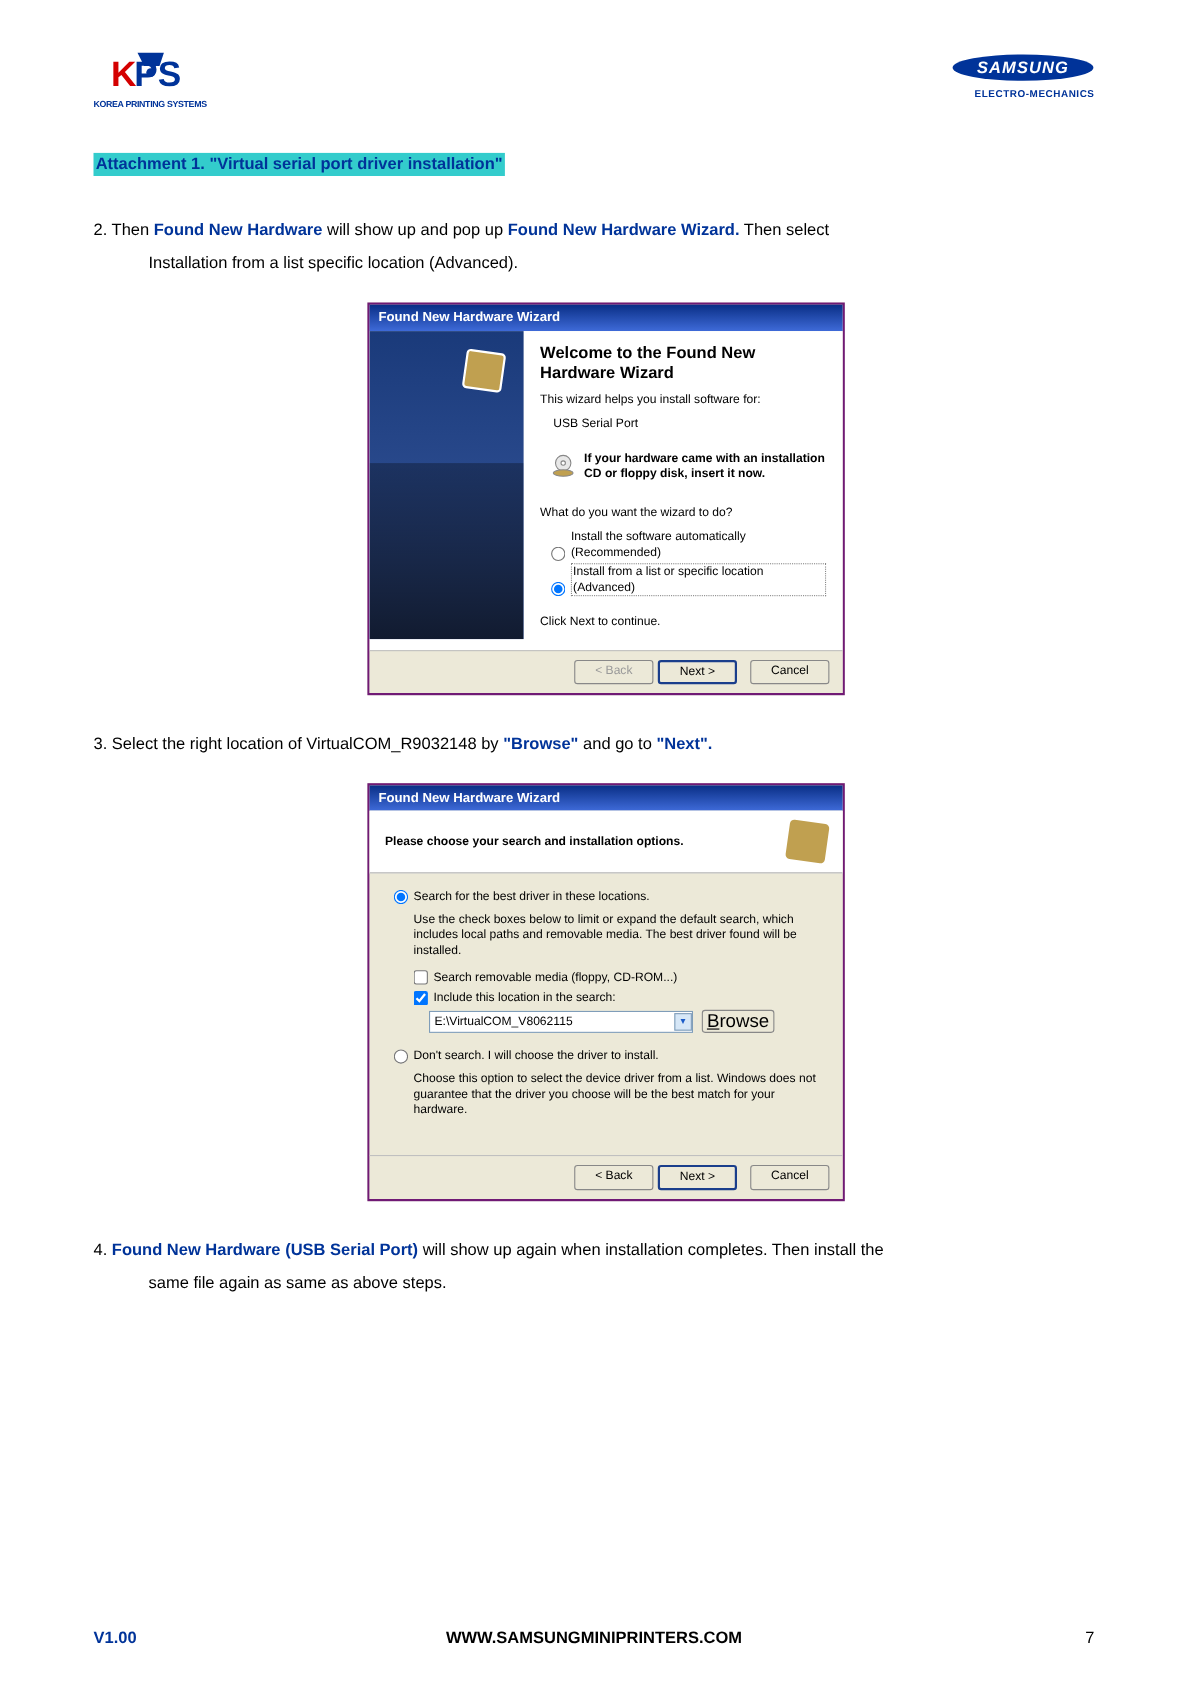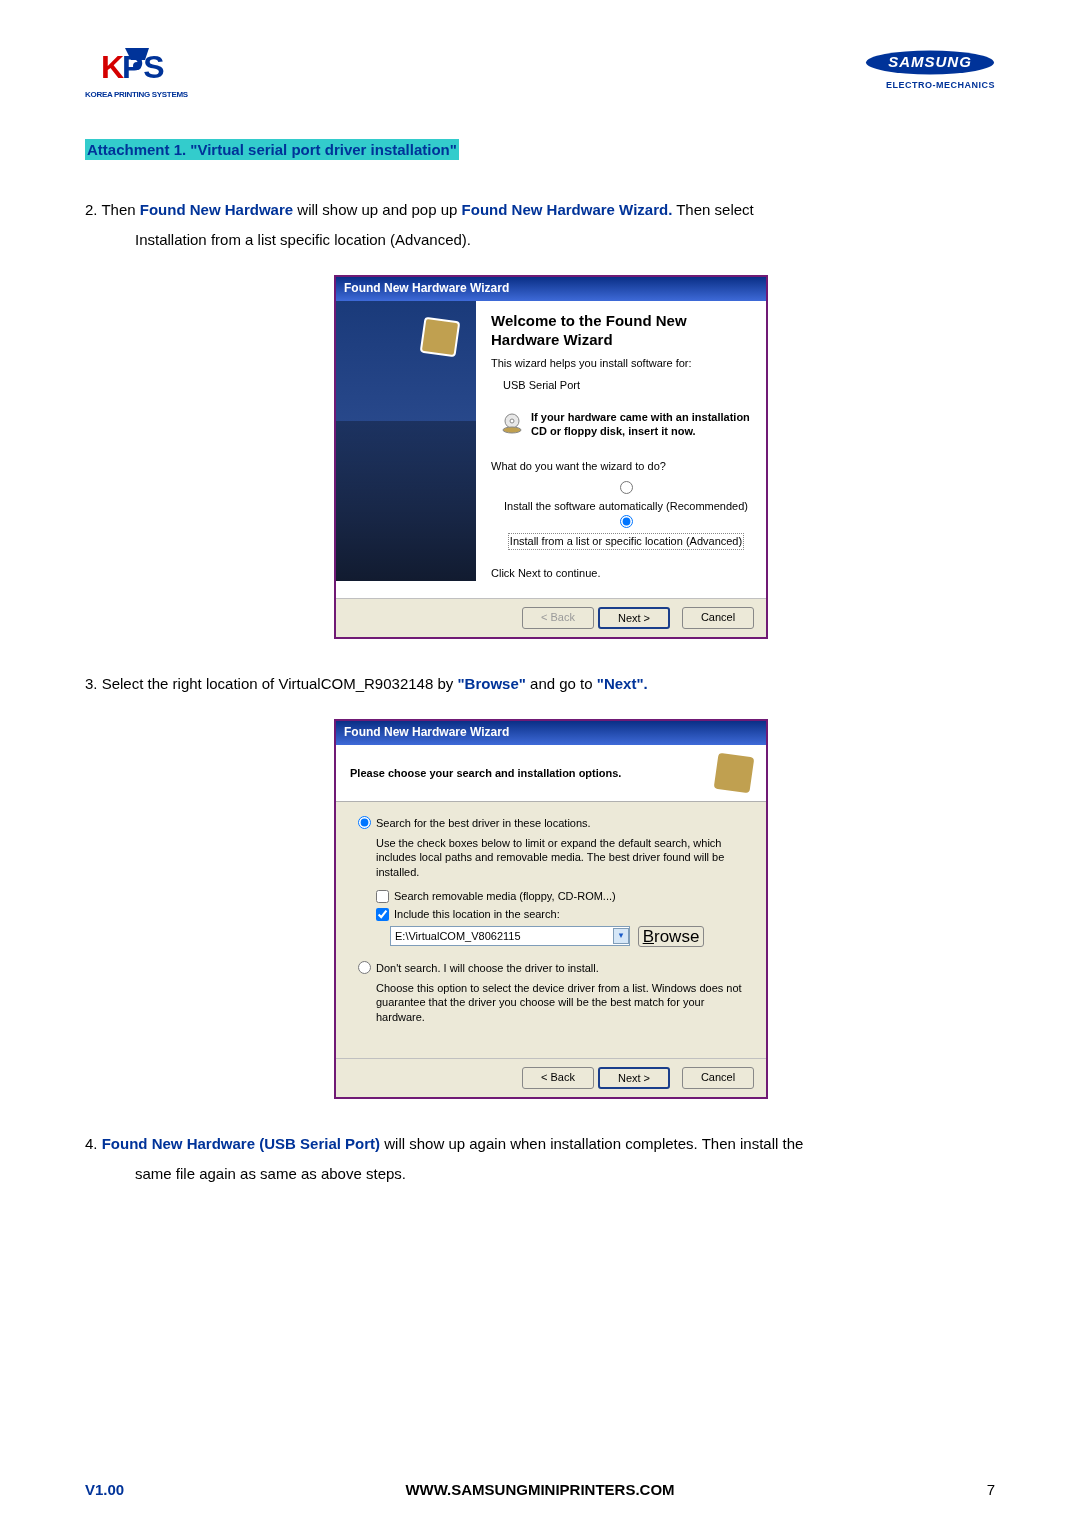--- a/index.html
+++ b/index.html
@@ -91,7 +91,7 @@
   .cd-row { display: flex; align-items: flex-start; gap: 8px; margin-bottom: 20px; padding-left: 10px; }
   .cd-row svg { width: 22px; height: 22px; flex-shrink: 0; margin-top: 2px; }
   .cd-row b { font-weight: bold; font-size: 11px; }
-  .radio-row { display: flex; align-items: center; gap: 5px; margin-bottom: 2px; padding-left: 10px; font-size: 11px; flex-direction: column; }
+  .radio-row { display: flex; align-items: flex-end; gap: 5px; margin-bottom: 2px; padding-left: 10px; font-size: 11px; }
   .radio-row input { margin: 0; }
   .radio-row.selected label { border: 1px dotted #888; padding: 0 1px; }
   .wizard-footer {

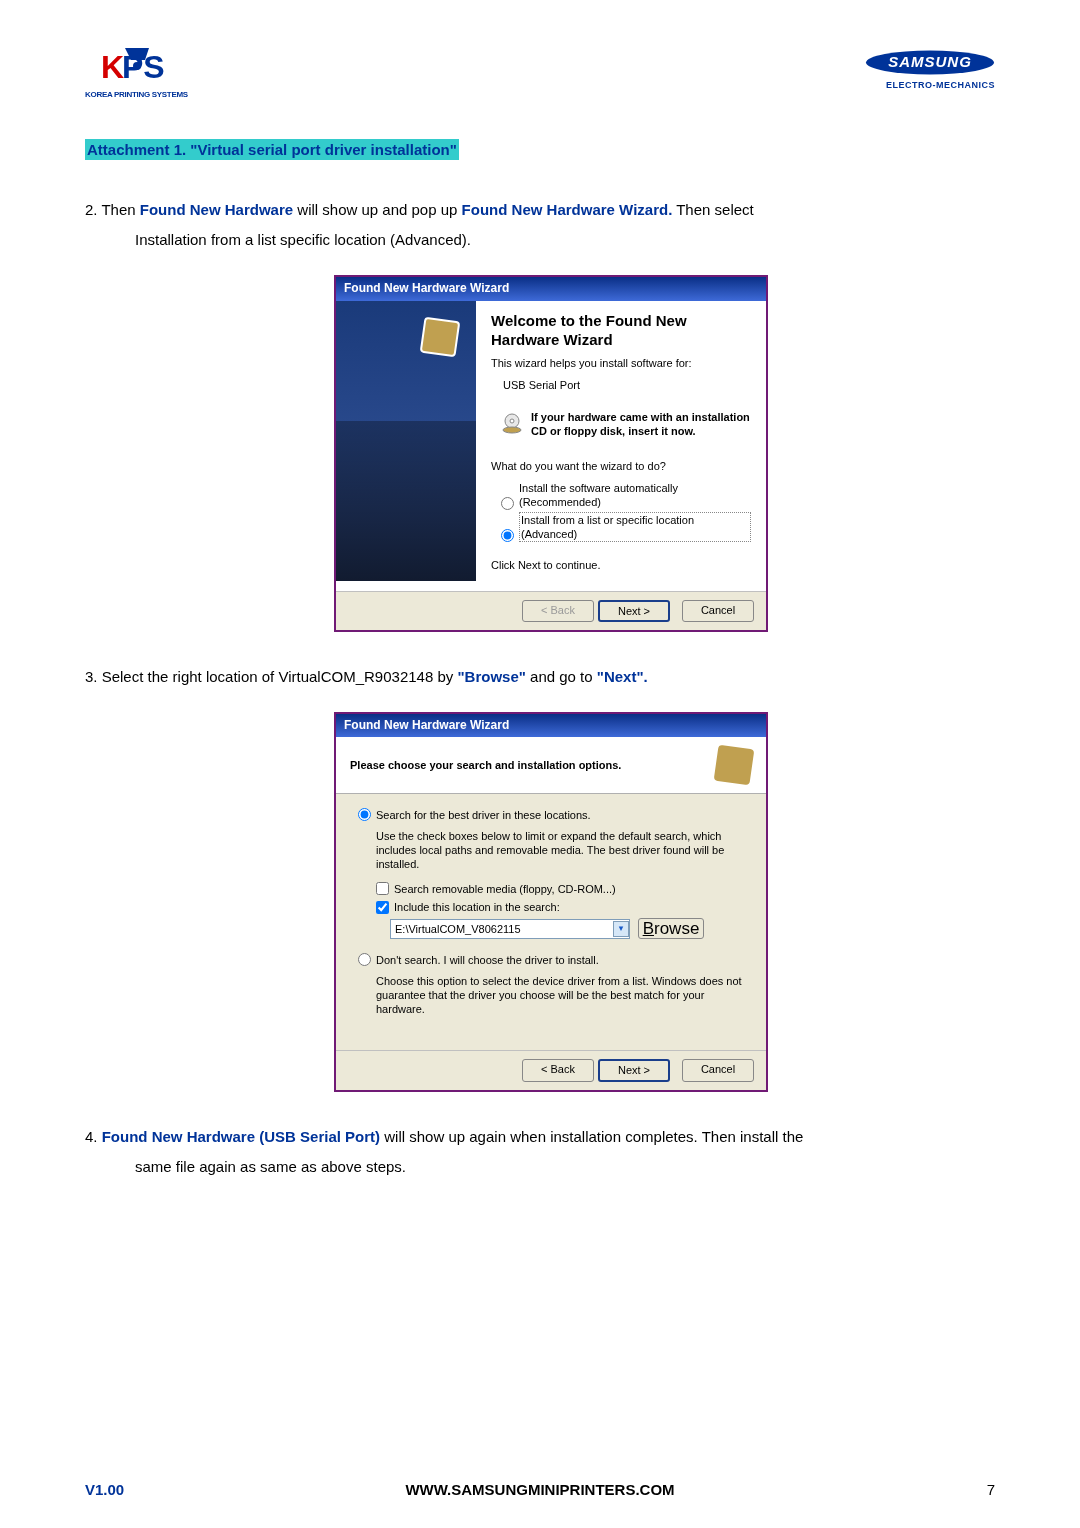--- a/index.html
+++ b/index.html
@@ -133,7 +133,7 @@
     transform: rotate(8deg);
   }
   .wiz2-content { padding: 14px 22px 24px 22px; }
-  .opt-row { display: flex; align-items: flex-start; gap: 5px; margin-bottom: 6px; font-size: 11px; }
+  .opt-row { display: flex; align-items: center; gap: 5px; margin-bottom: 6px; font-size: 11px; }
   .opt-row input { margin: 0; }
   .opt-desc { padding-left: 18px; font-size: 11px; margin-bottom: 10px; line-height: 1.3; }
   .check-row { display:flex; align-items:center; gap:5px; padding-left: 18px; font-size:11px; margin-bottom: 4px; }

